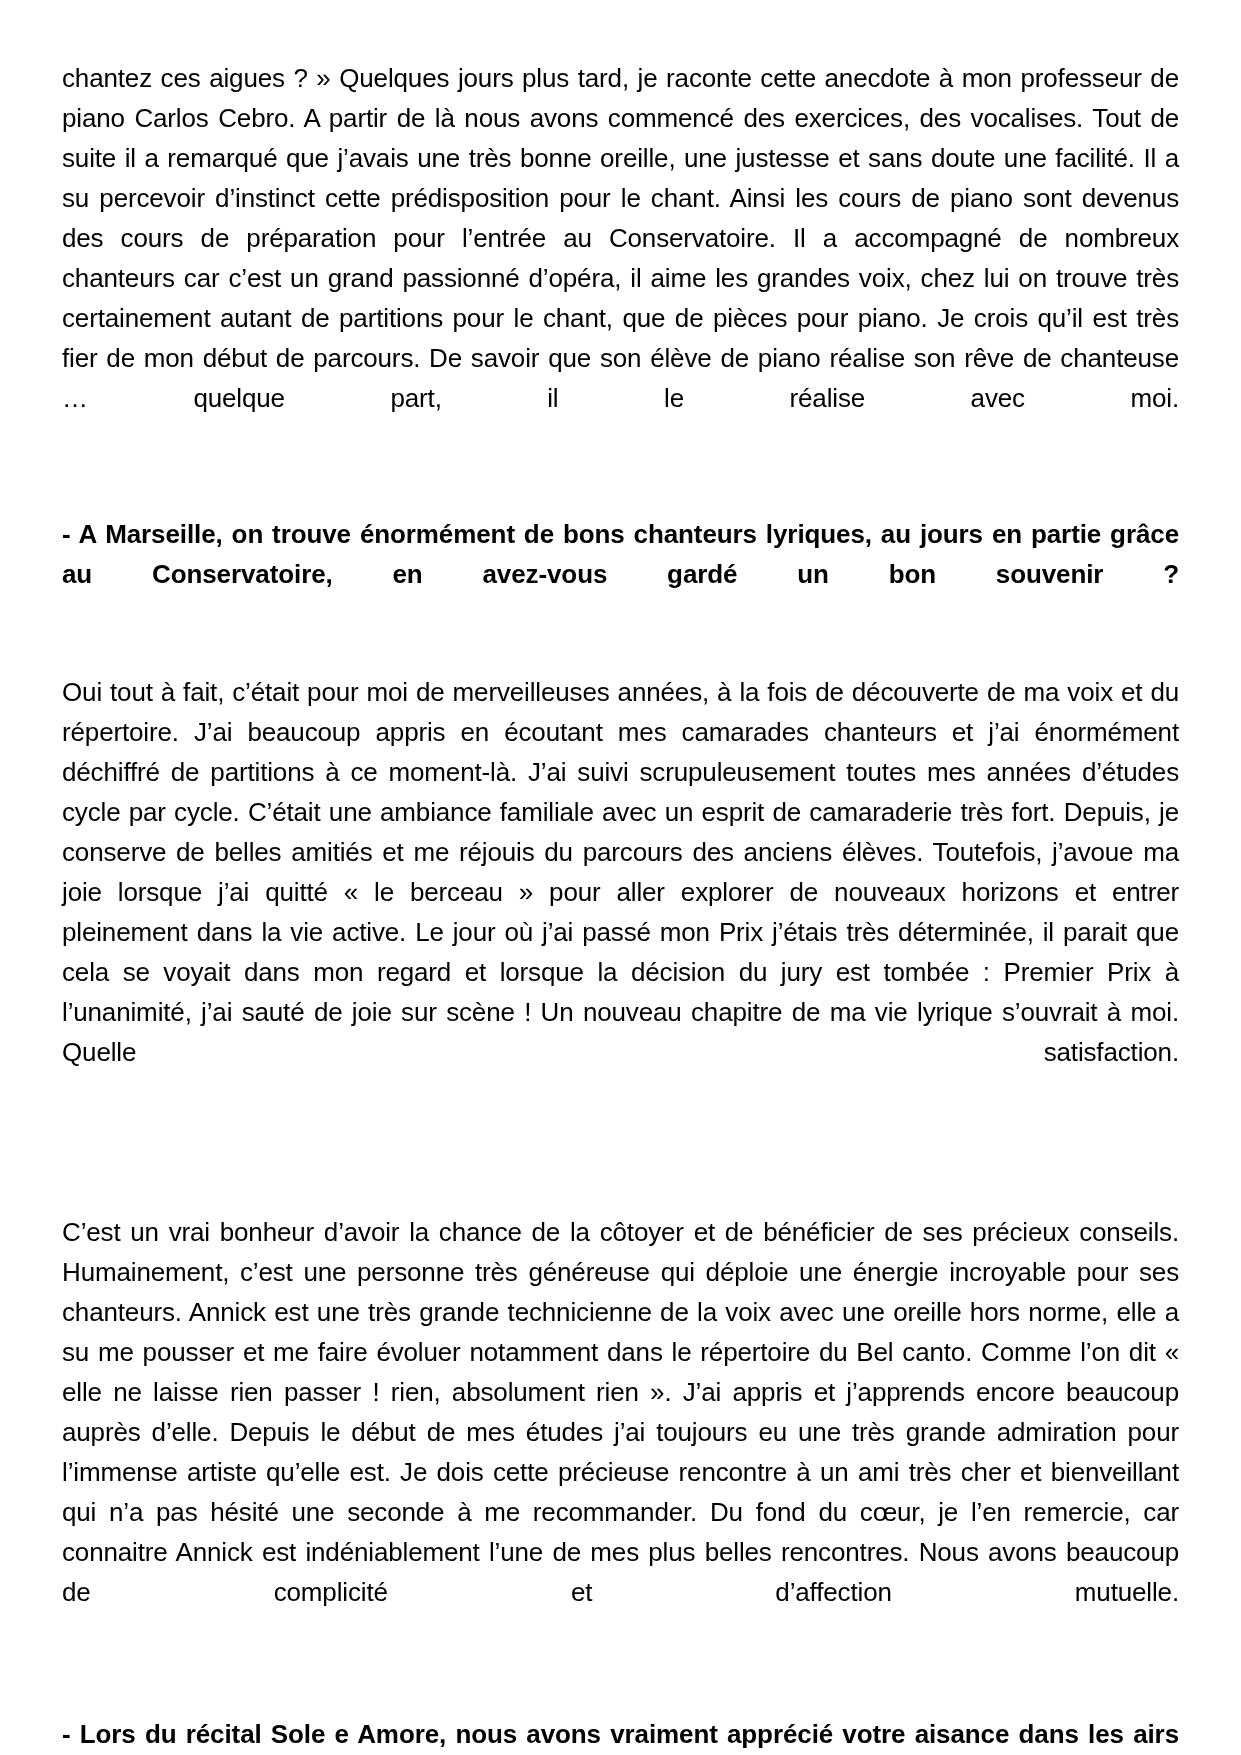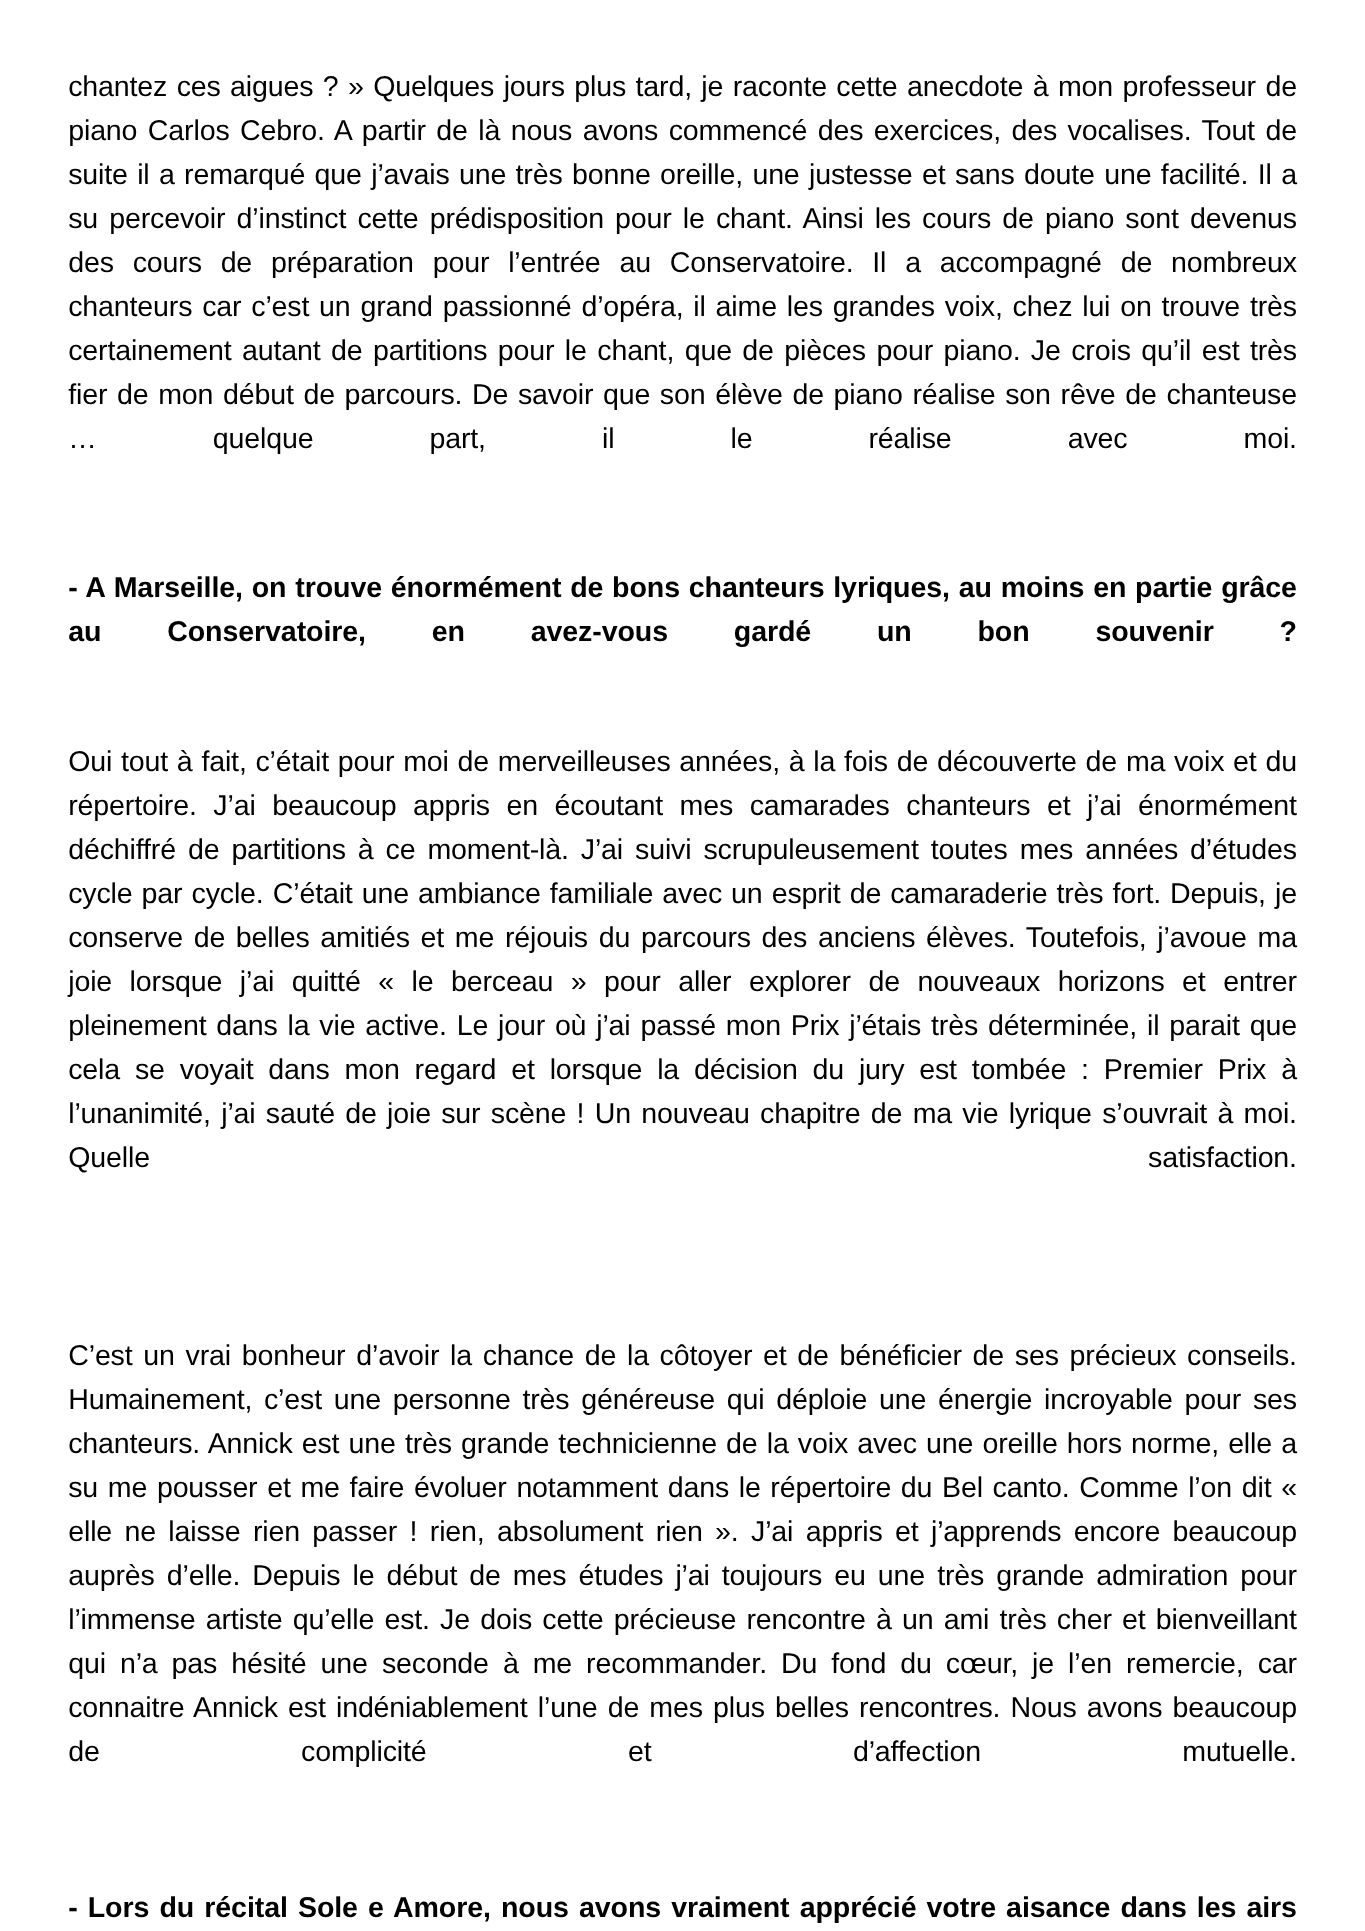--- a/index.html
+++ b/index.html
@@ -62,7 +62,7 @@
 
     <div class="gap-lg"></div>
 
-    <p class="question">- A Marseille, on trouve énormément de bons chanteurs lyriques, au moins en partie grâce au Conservatoire, en avez-vous gardé un bon souvenir ?</p>
+    <p class="question">- A Marseille, on trouve énormément de bons chanteurs lyriques, au jours en partie grâce au Conservatoire, en avez-vous gardé un bon souvenir ?</p>
 
     <div class="gap-md"></div>
 

